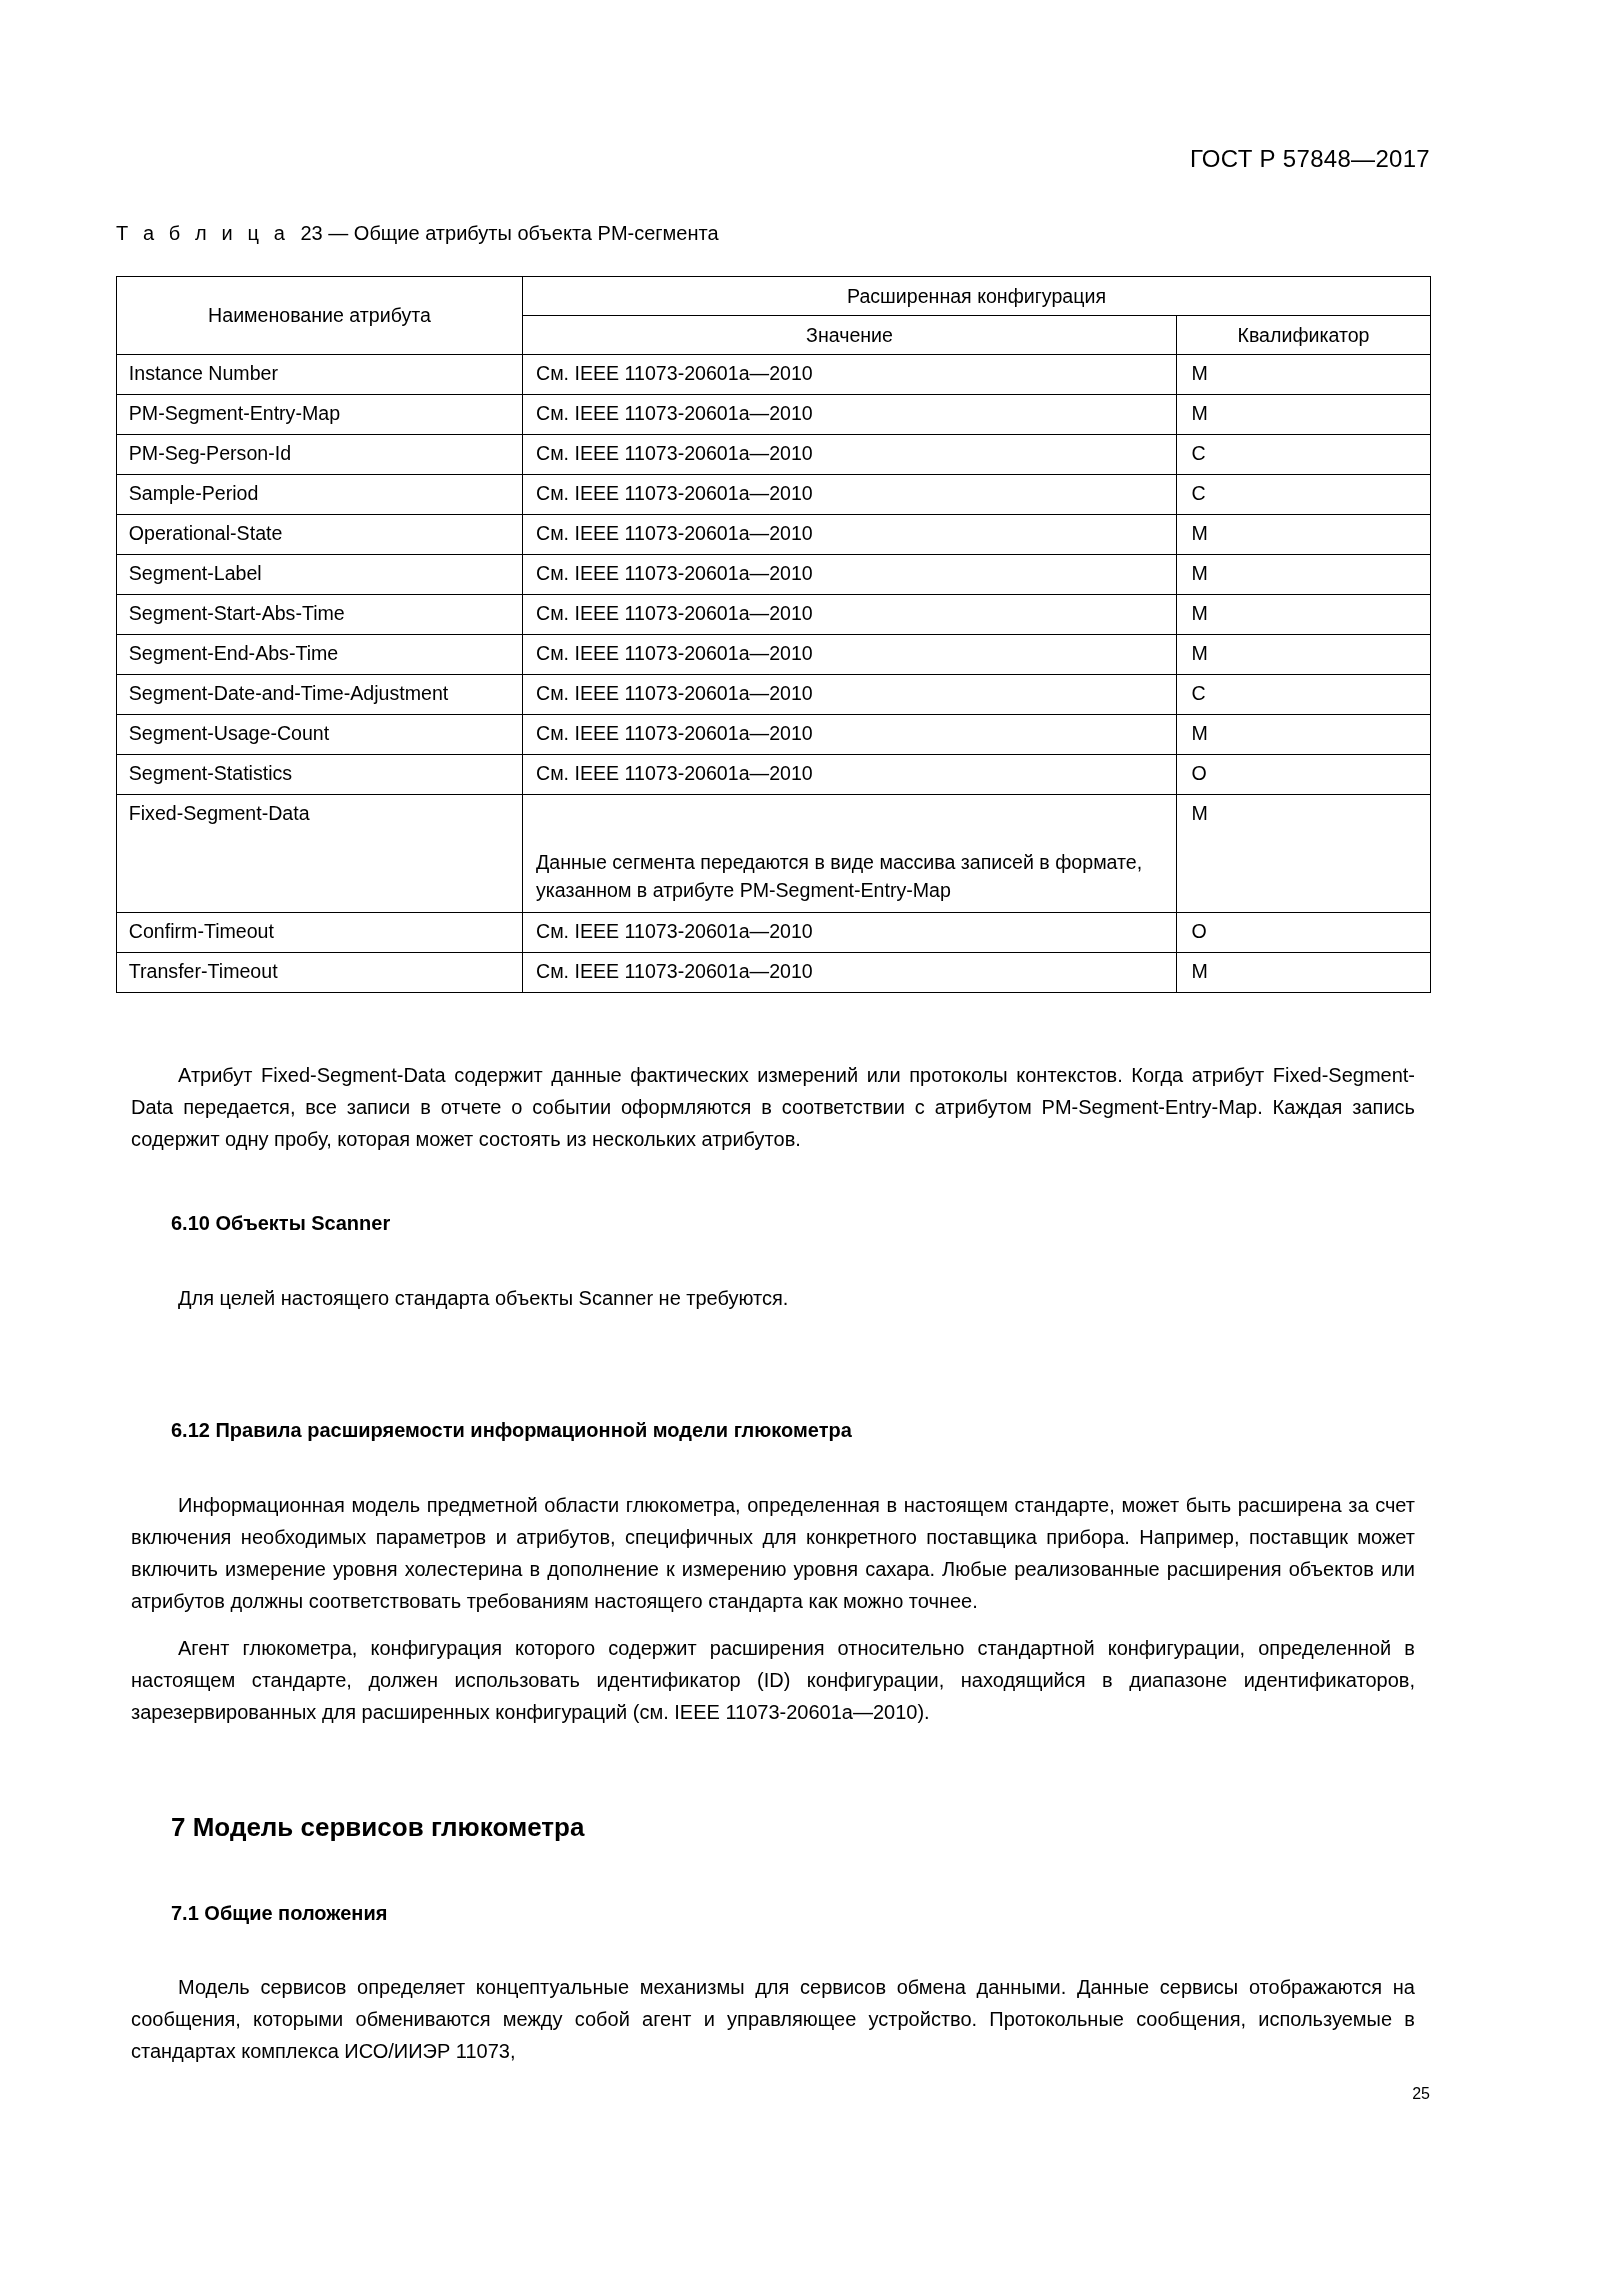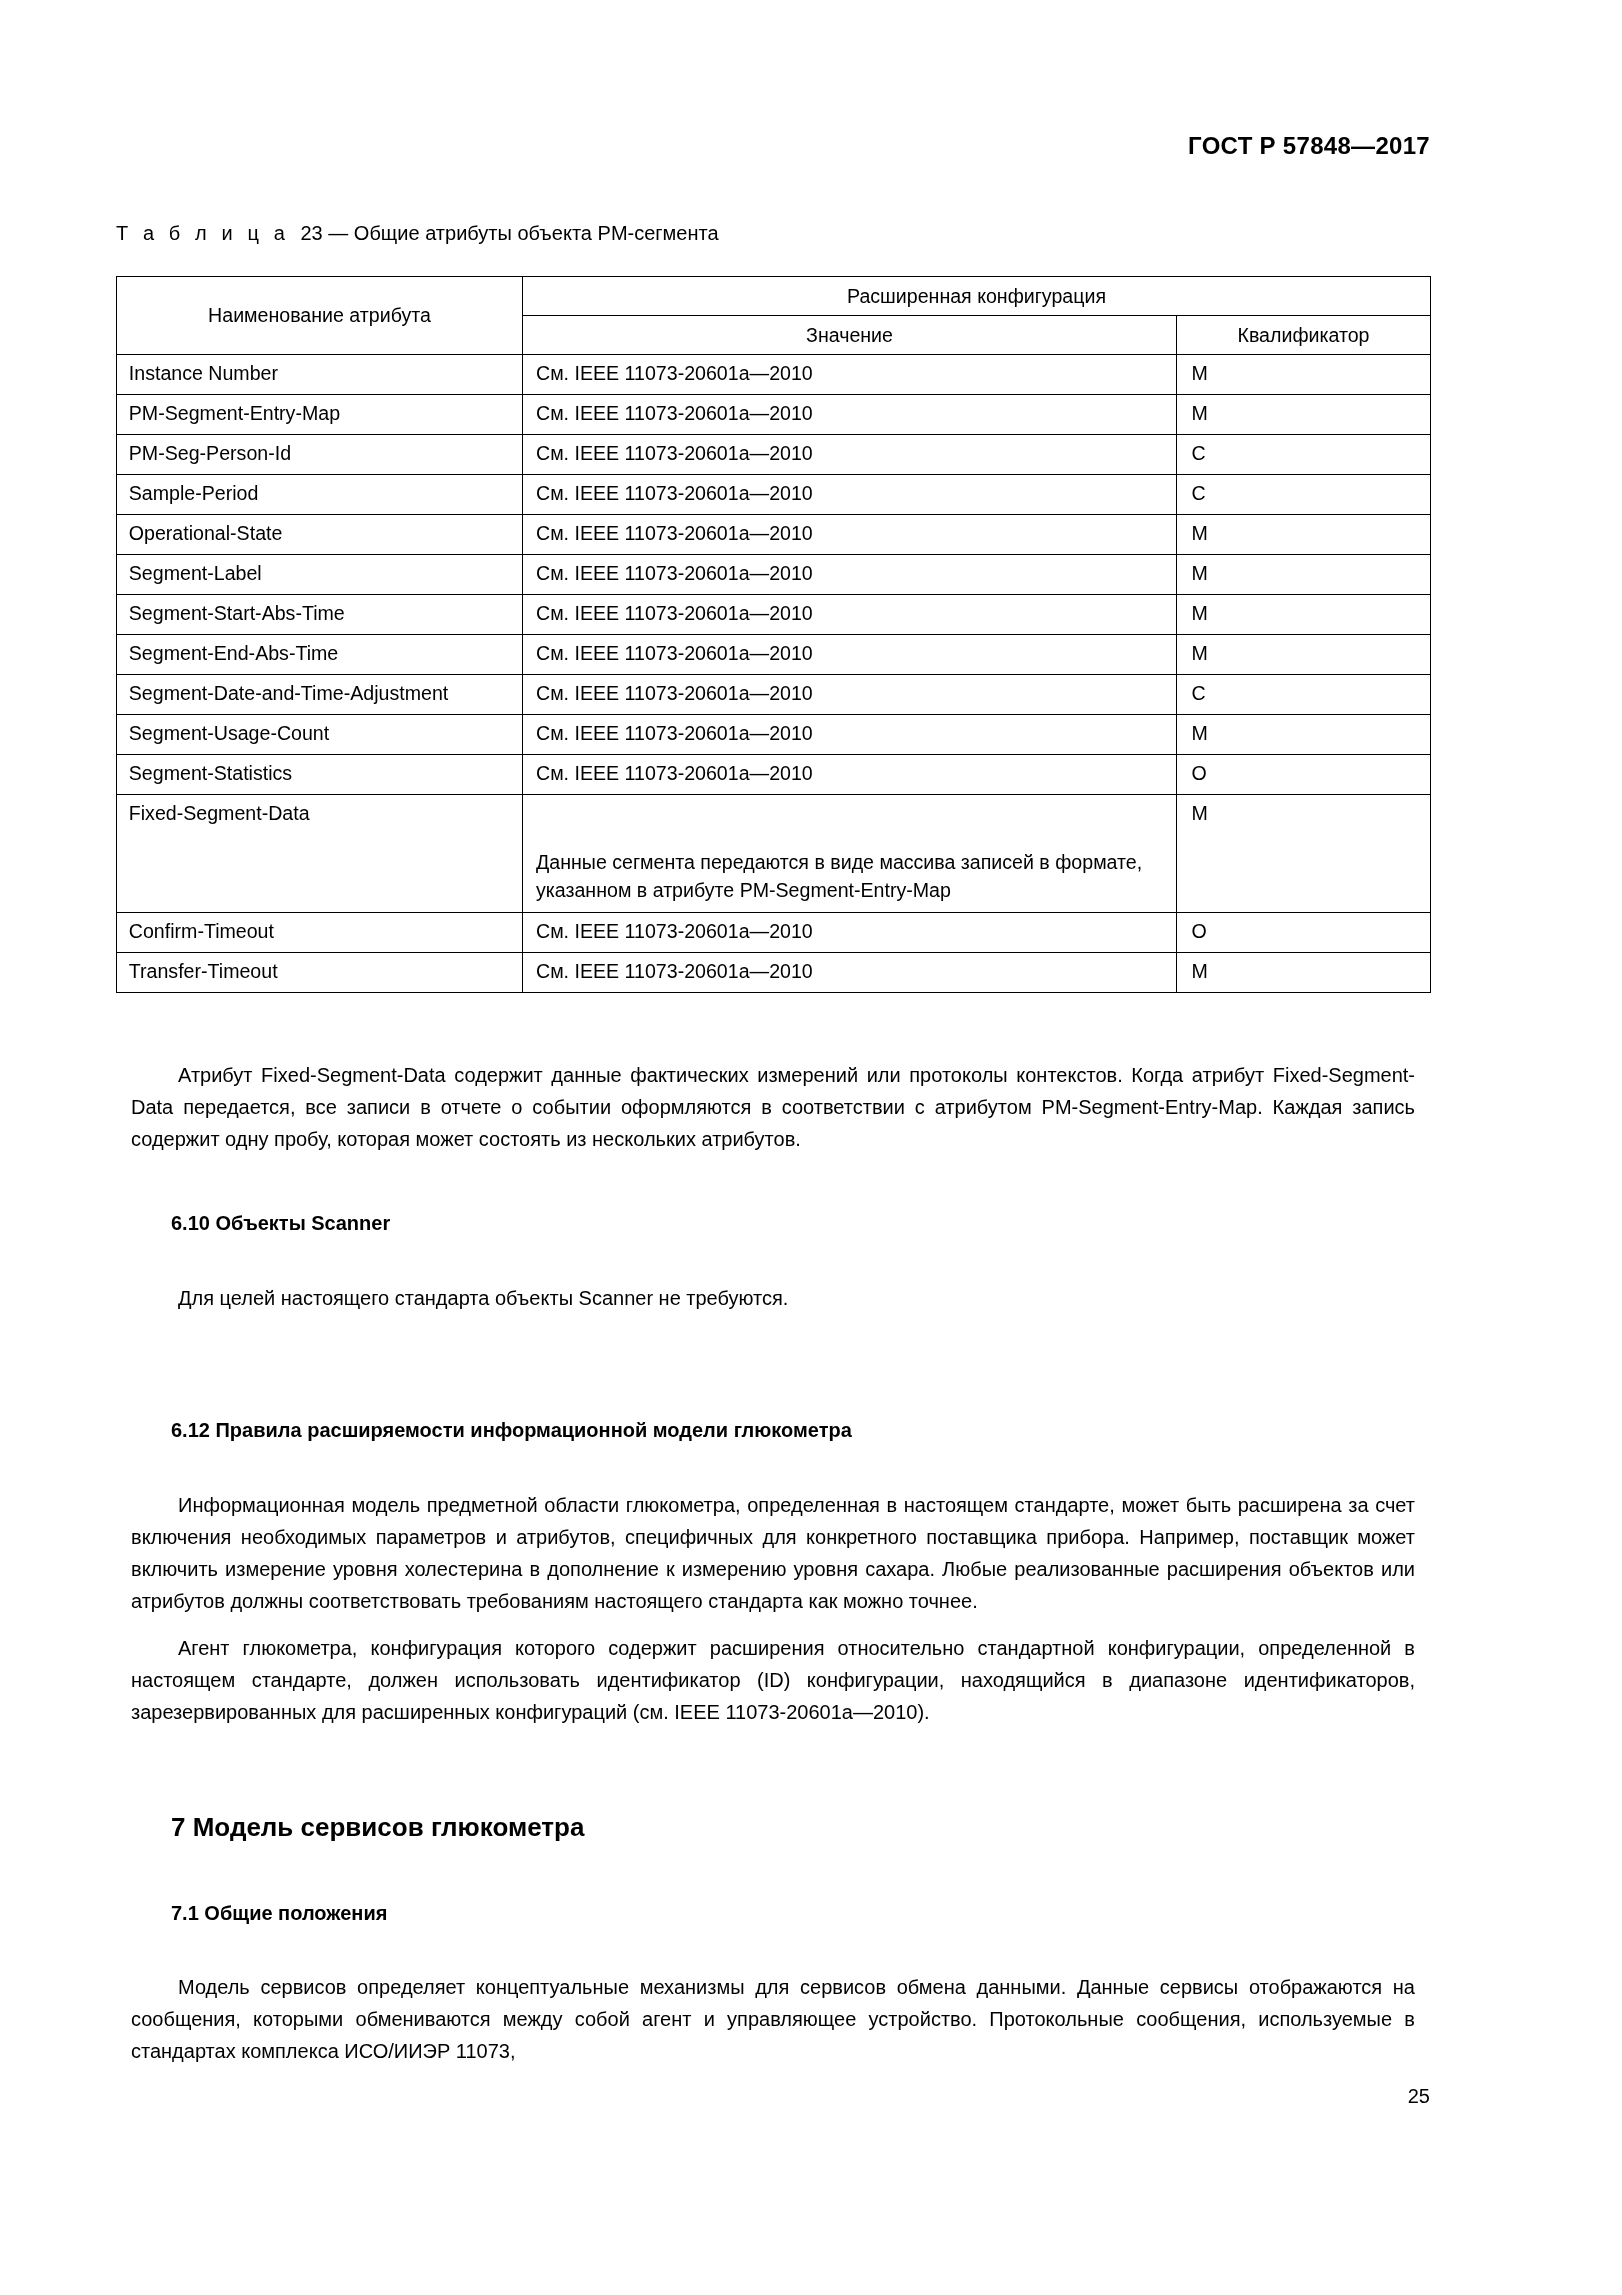--- a/index.html
+++ b/index.html
@@ -26,10 +26,10 @@
   
   .page-header {
     position: absolute;
-    top: 132px;
+    top: 145px;
     right: 193px;
     font-size: 24px;
-    font-weight: bold;
+    font-weight: normal;
     letter-spacing: 0.3px;
     white-space: nowrap;
   }

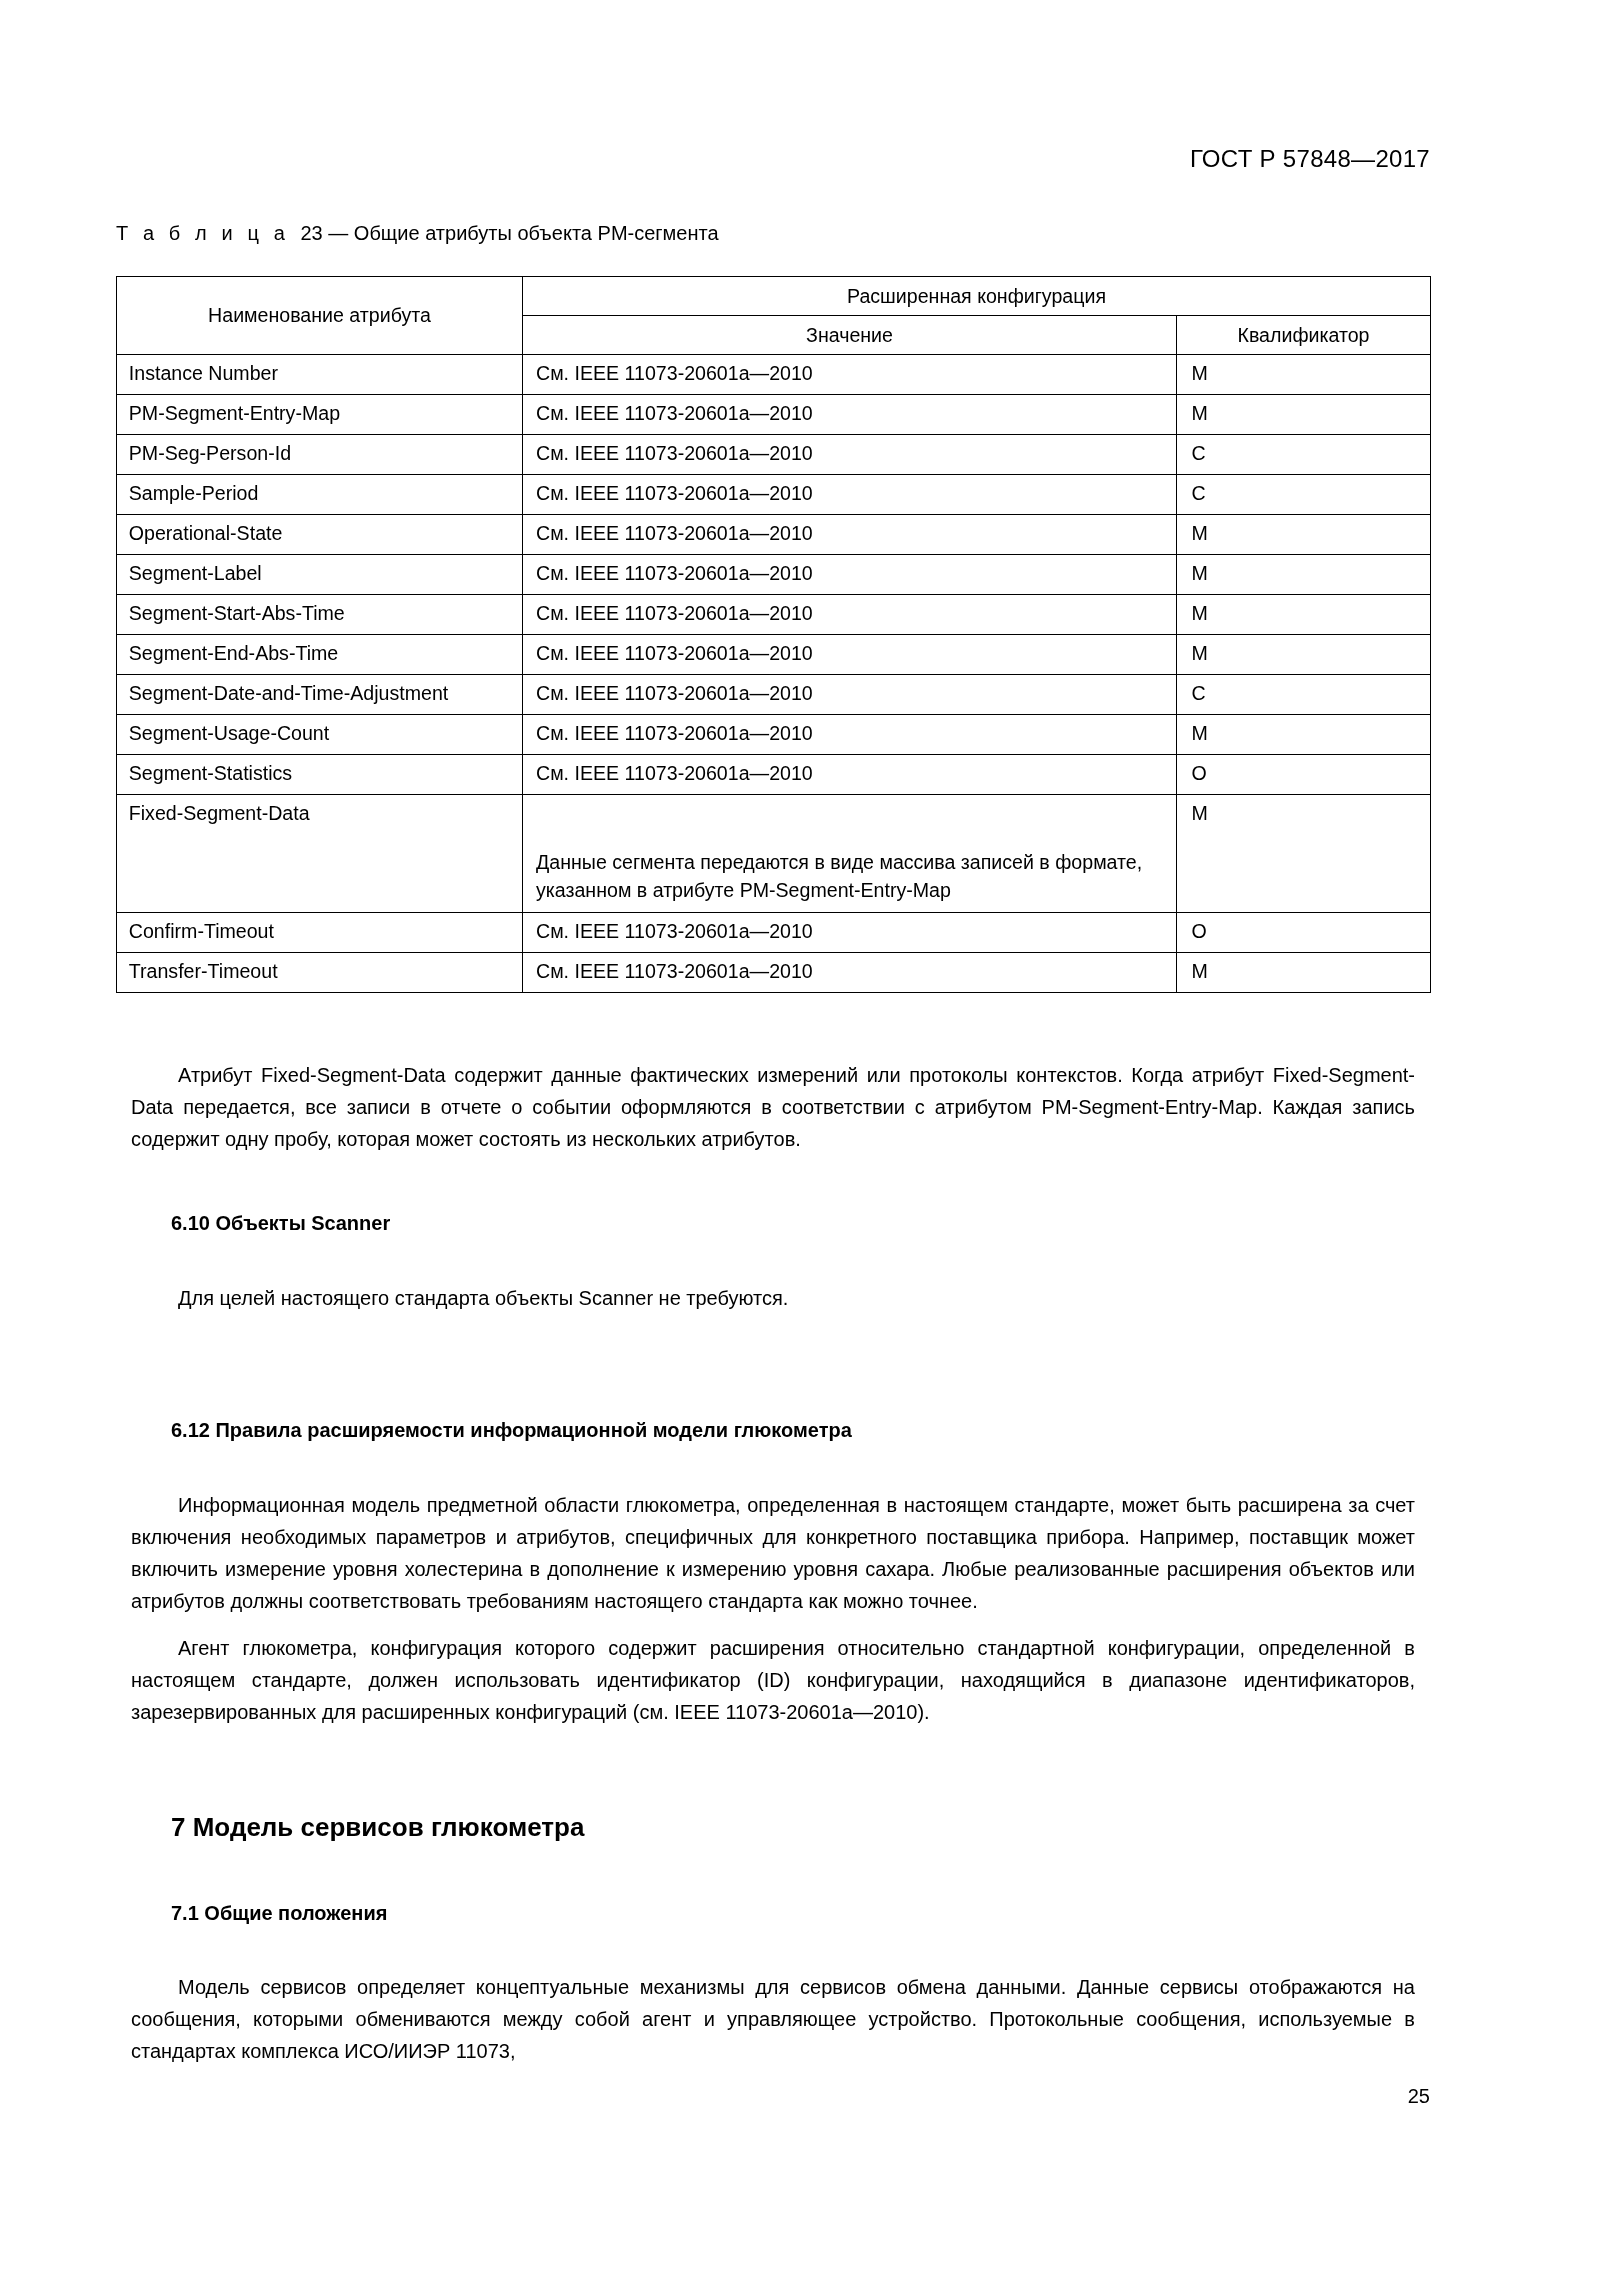--- a/index.html
+++ b/index.html
@@ -142,7 +142,7 @@
     position: absolute;
     right: 193px;
     top: 2085px;
-    font-size: 20px;
+    font-size: 16px;
   }
 </style>
 </head>

